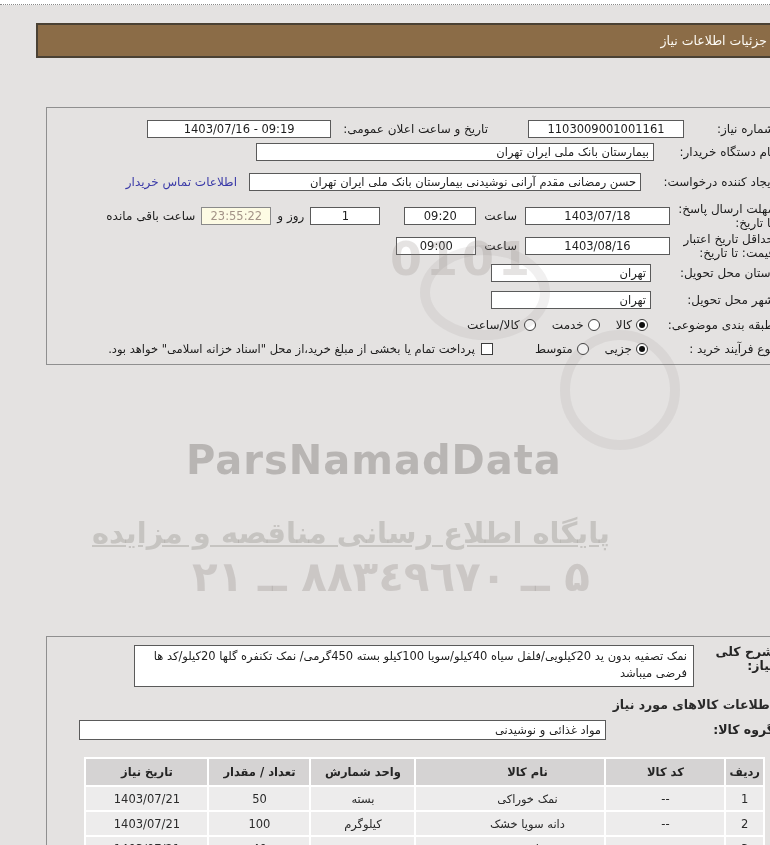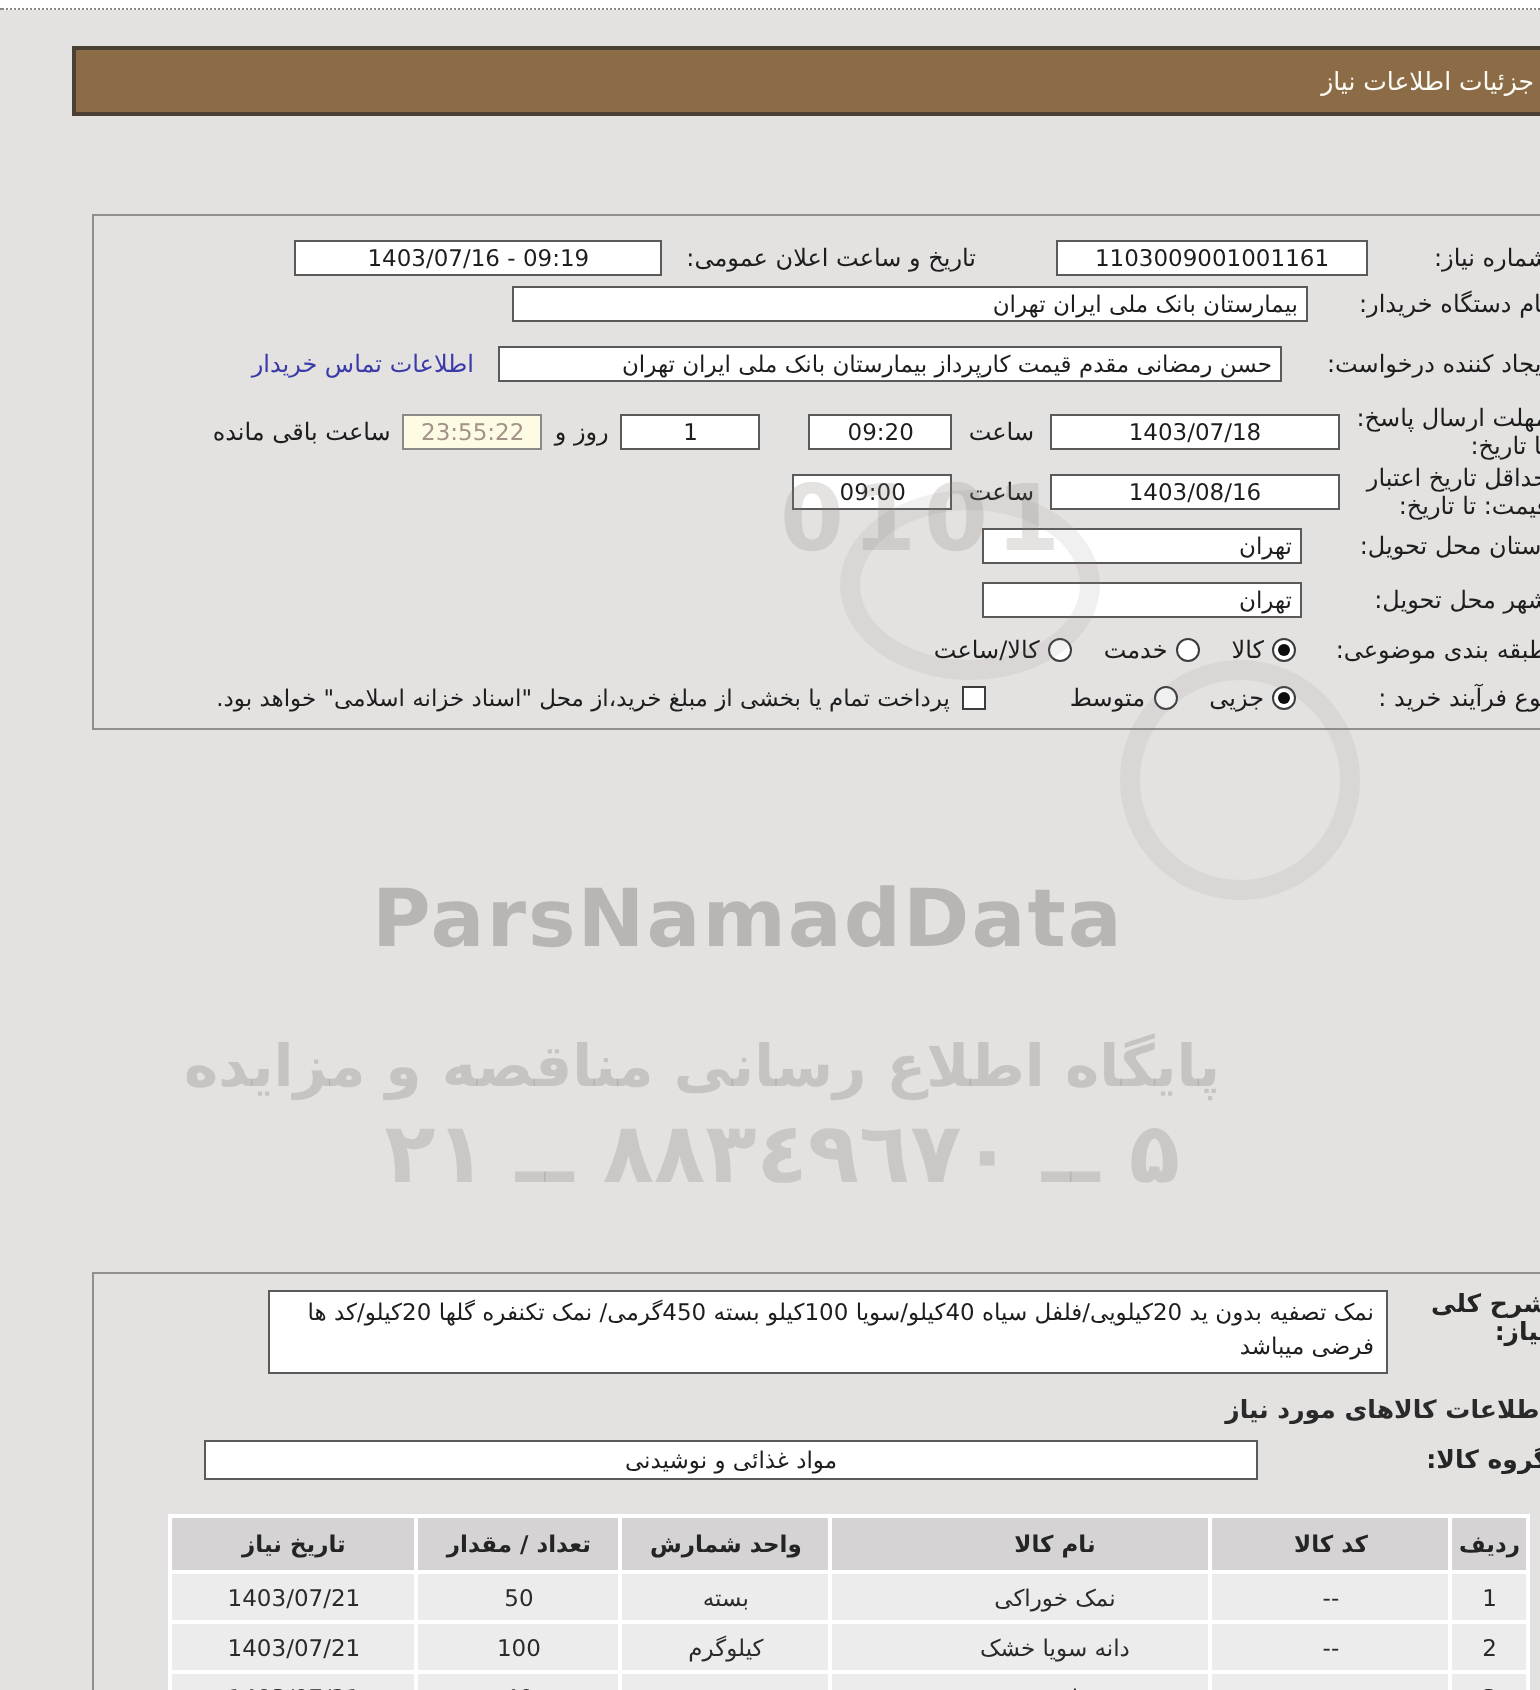--- a/index.html
+++ b/index.html
@@ -113,7 +113,7 @@
 
   <div class="frow" style="top:65px;">
     <span class="lbl" style="width:133px;">ایجاد کننده درخواست:</span>
-    <div class="ibox right" style="width:392px;">حسن رمضانی مقدم قیمت کارپرداز بیمارستان بانک ملی ایران تهران</div>
+    <div class="ibox right" style="width:392px;">حسن رمضانی مقدم آرانی نوشیدنی بیمارستان بانک ملی ایران تهران</div>
     <span class="link" style="margin-right:12px;">اطلاعات تماس خریدار</span>
   </div>
 

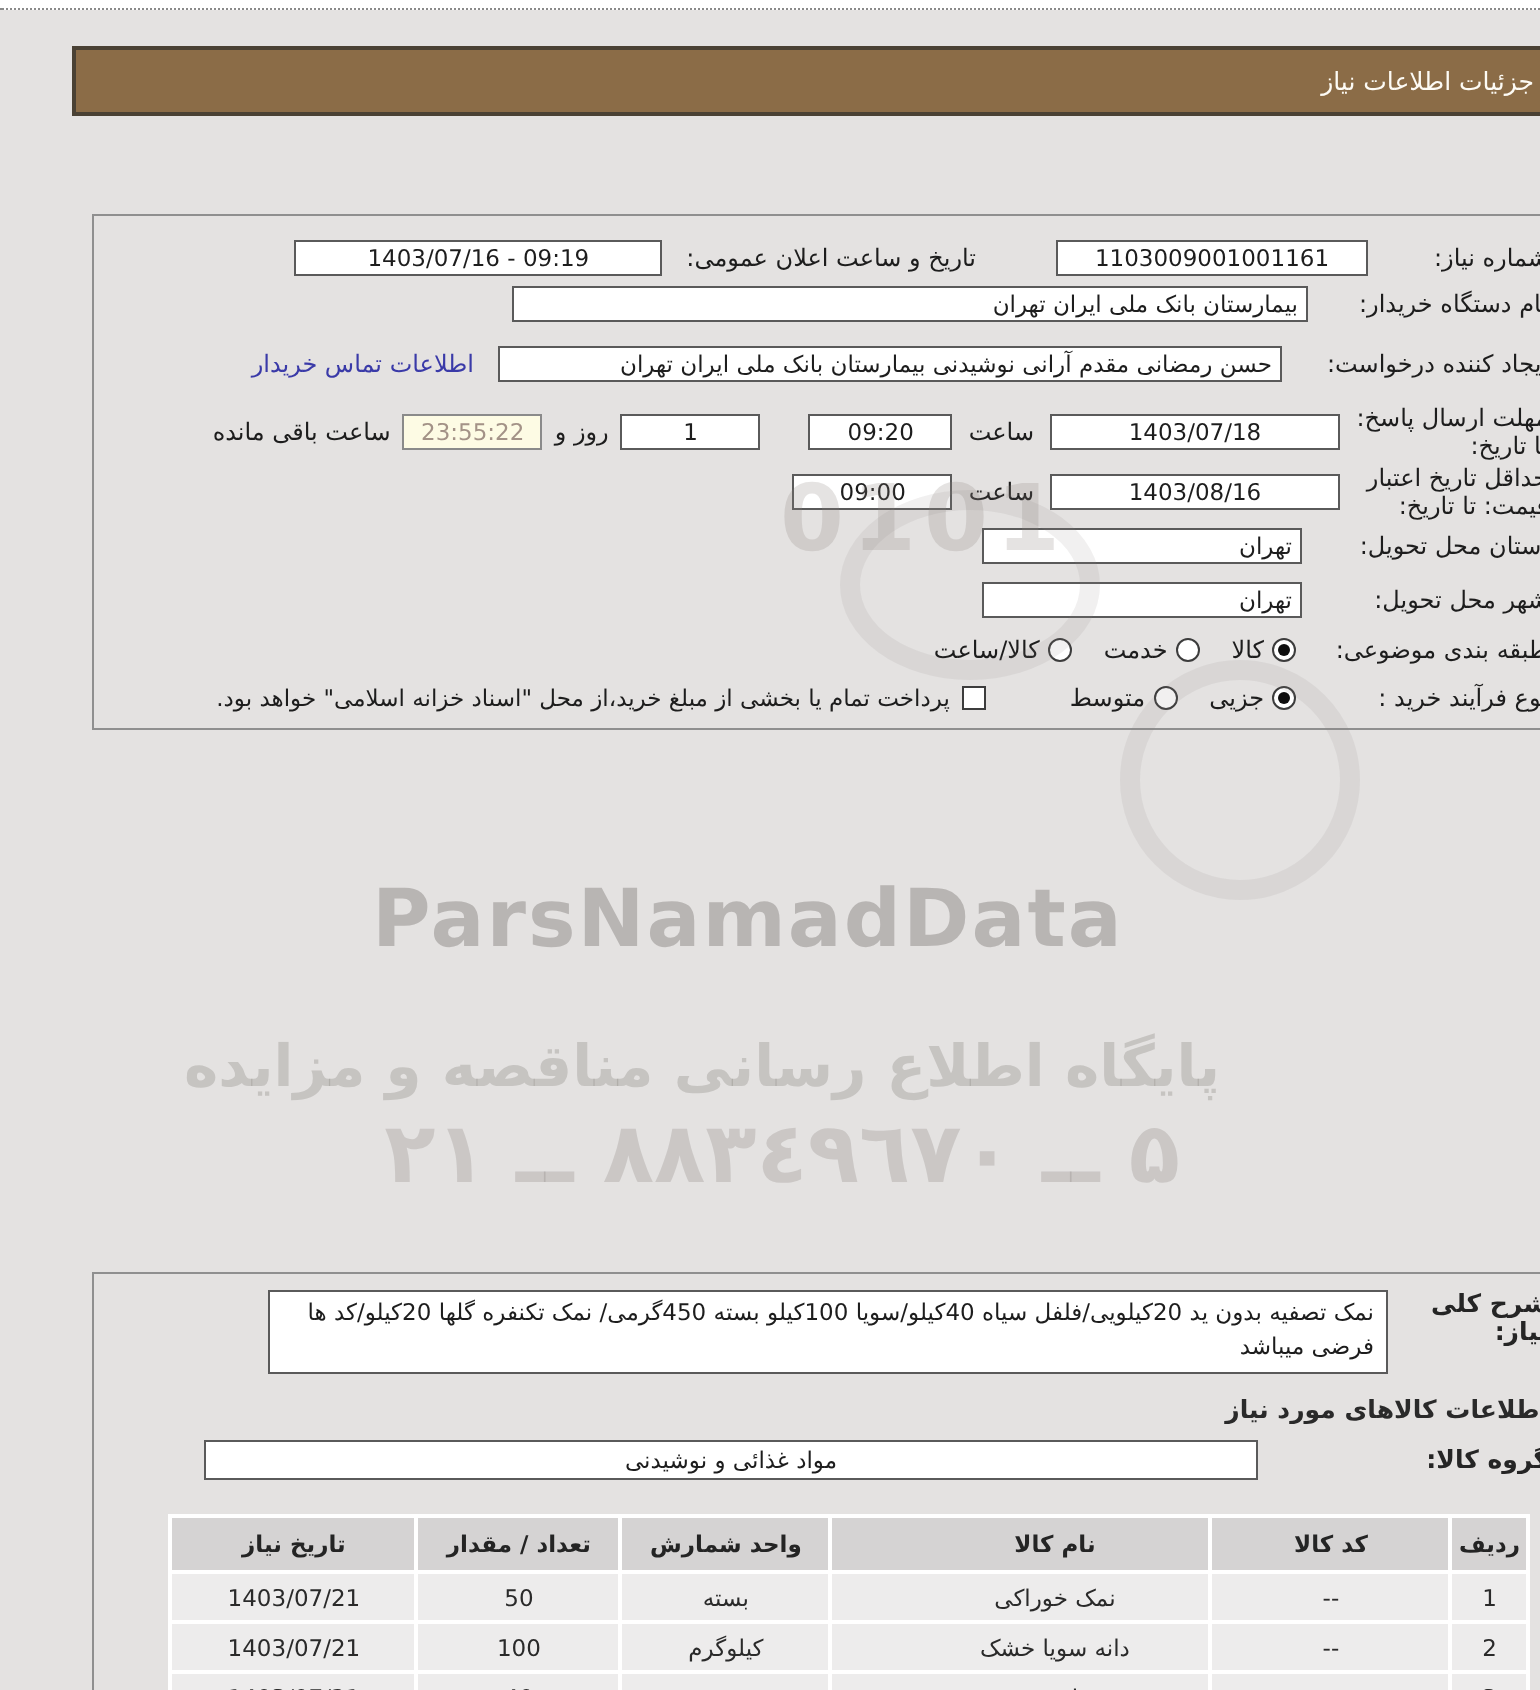--- a/index.html
+++ b/index.html
@@ -70,7 +70,7 @@
   .wm-brand { top:437px; left:186px; font-size:40px; font-weight:bold;
     color:rgba(125,120,116,0.42); direction:ltr; letter-spacing:1px; }
   .wm-fa { top:516px; right:160px; font-size:29px; font-weight:bold;
-    color:rgba(130,125,120,0.30); }
+    color:rgba(130,125,120,0.30);text-decoration:underline; }
   .wm-phone { top:552px; right:180px; font-size:42px; font-weight:bold;
     color:rgba(130,125,120,0.26); }
   .wm-digits { top:232px; left:390px; font-size:46px; font-weight:bold;

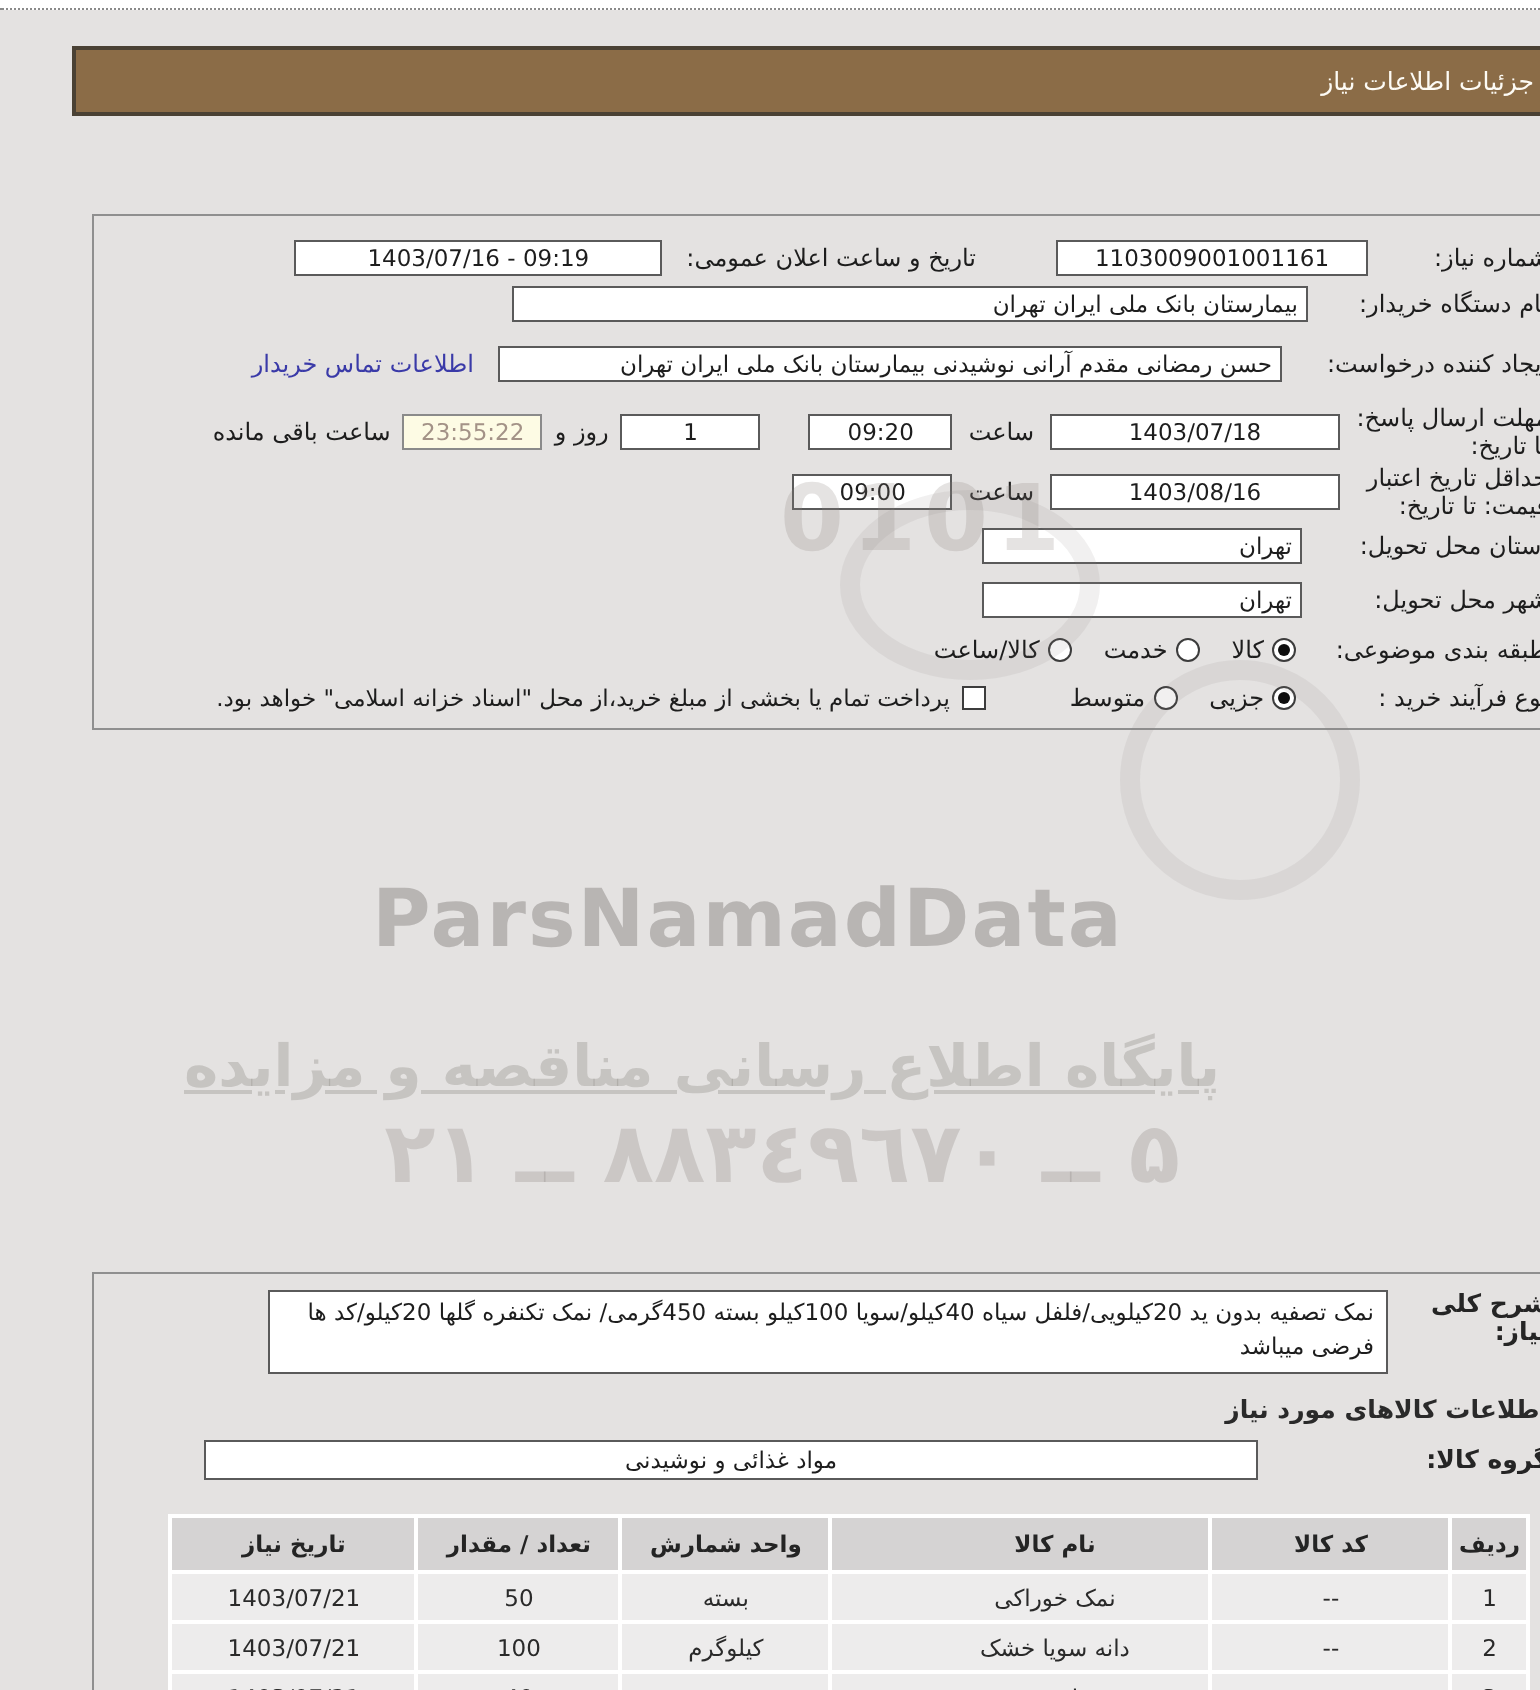--- a/index.html
+++ b/index.html
@@ -187,7 +187,7 @@
 
   <div class="frow" style="top:83px;">
     <span class="lbl b" style="width:88px; font-size:12.5px;">گروه کالا:</span>
-    <div class="ibox right" style="width:527px; margin-right:57px; height:20px; line-height:18px;text-align:center;">مواد غذائی و نوشیدنی</div>
+    <div class="ibox right" style="width:527px; margin-right:80px; height:20px; line-height:18px;">مواد غذائی و نوشیدنی</div>
   </div>
 
   <table class="items">

